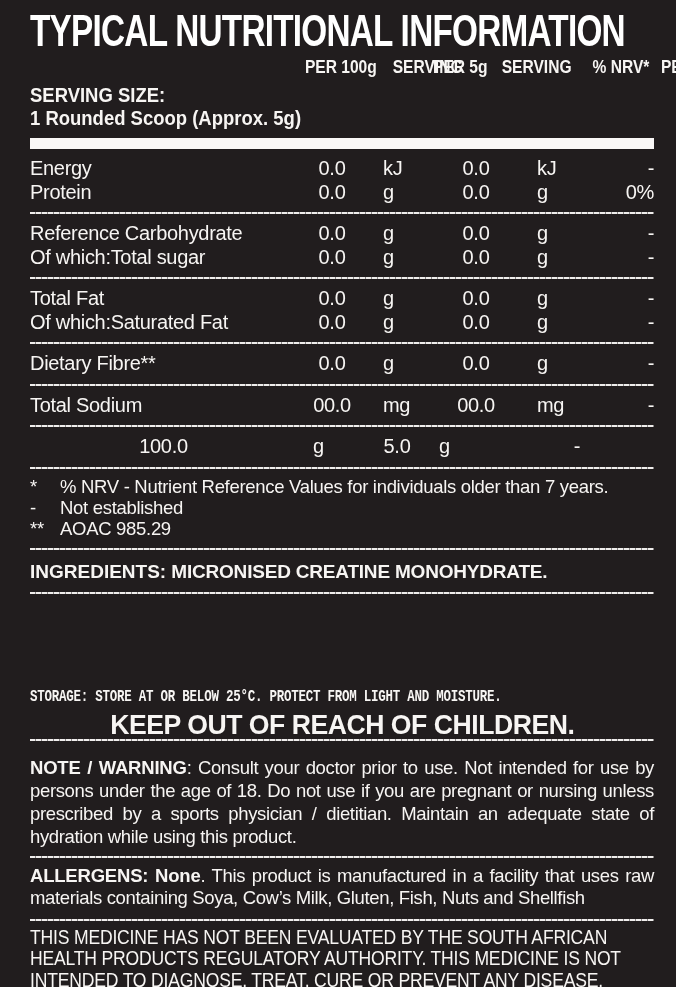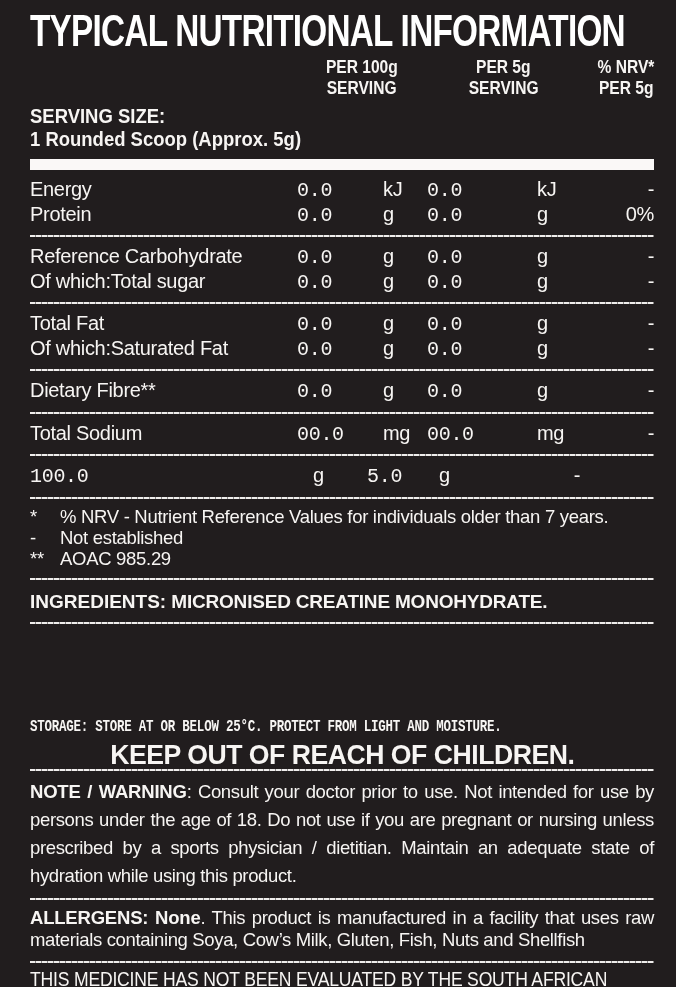--- a/index.html
+++ b/index.html
@@ -22,7 +22,7 @@
   
   .grid{display:grid;grid-template-columns:1fr 70px 60px 98px 55px 74px;align-items:baseline;}
   .col-headers{margin-top:2px;font-weight:bold;font-size:19px;line-height:21px;}
-  .colh{display:flex;flex-direction:column;}
+  .colh{display:flex;flex-direction:row;}
   .colh.center{grid-column:span 2;align-items:center;text-align:center;}
   .colh.right{align-items:flex-end;text-align:right;}
   .colh span{display:block;}

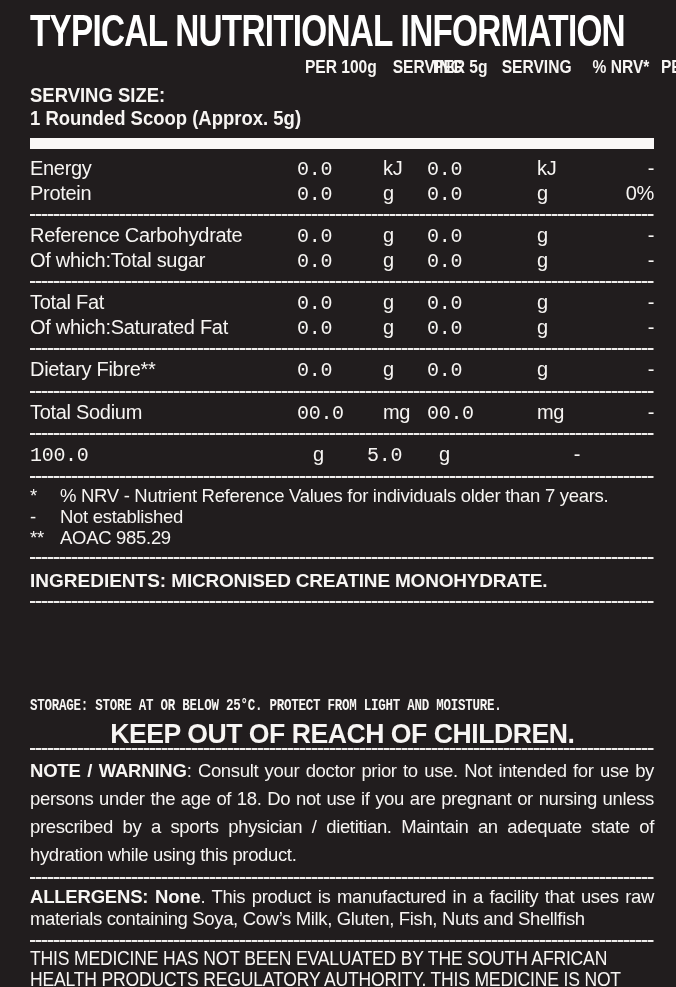--- a/index.html
+++ b/index.html
@@ -38,7 +38,7 @@
   .tgroup{padding:8px 0;}
   .trow{font-size:20px;line-height:23.5px;letter-spacing:-.3px;}
   .trow .name{text-align:left;}
-  .trow .v{text-align:left;font-family:Liberation Mono, monospace;}
+  .trow .v{text-align:center;}
   .trow .u{text-align:left;padding-left:16px;}
   .trow .u2{text-align:left;padding-left:12px;}
   .trow .nrv{text-align:right;}

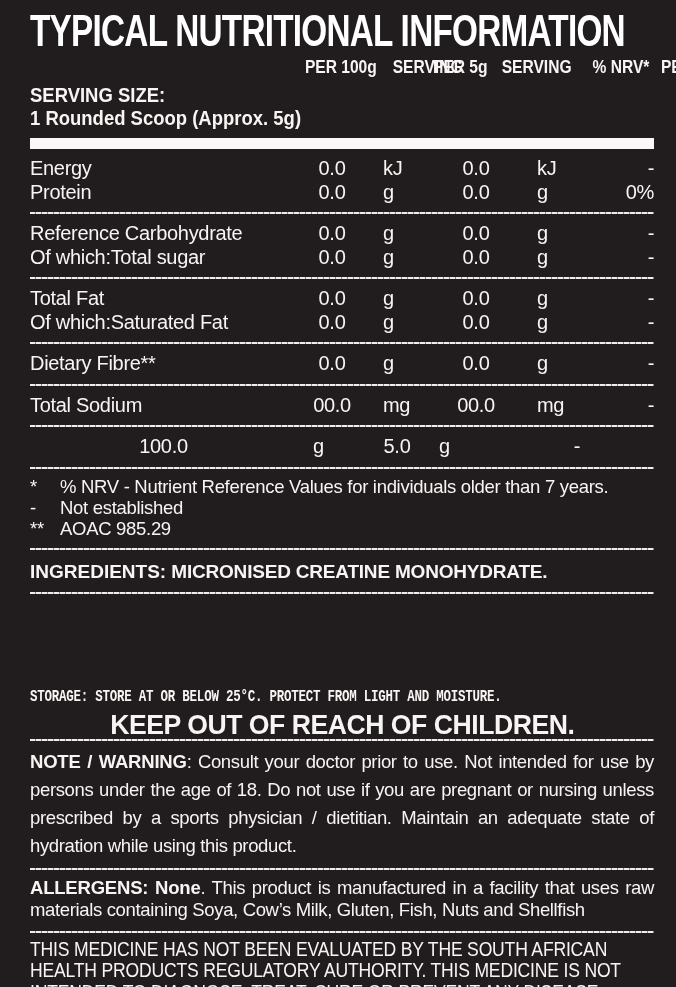--- a/index.html
+++ b/index.html
@@ -54,7 +54,7 @@
   .keepout{text-align:center;font-size:28px;line-height:28px;font-weight:bold;margin-top:2px;}
   .keepout .cxc{--sx:.95;letter-spacing:-.5px;}
 
-  .para{margin:0;padding:7px 0 8px 0;font-size:18.5px;line-height:28px;letter-spacing:-.35px;text-align:justify;}
+  .para{margin:0;padding:15px 0 8px 0;font-size:18.5px;line-height:23px;letter-spacing:-.35px;text-align:justify;}
   .para b{letter-spacing:-.2px;}
   .allergens{padding:7px 0 9px 0;line-height:22.5px;}
 

